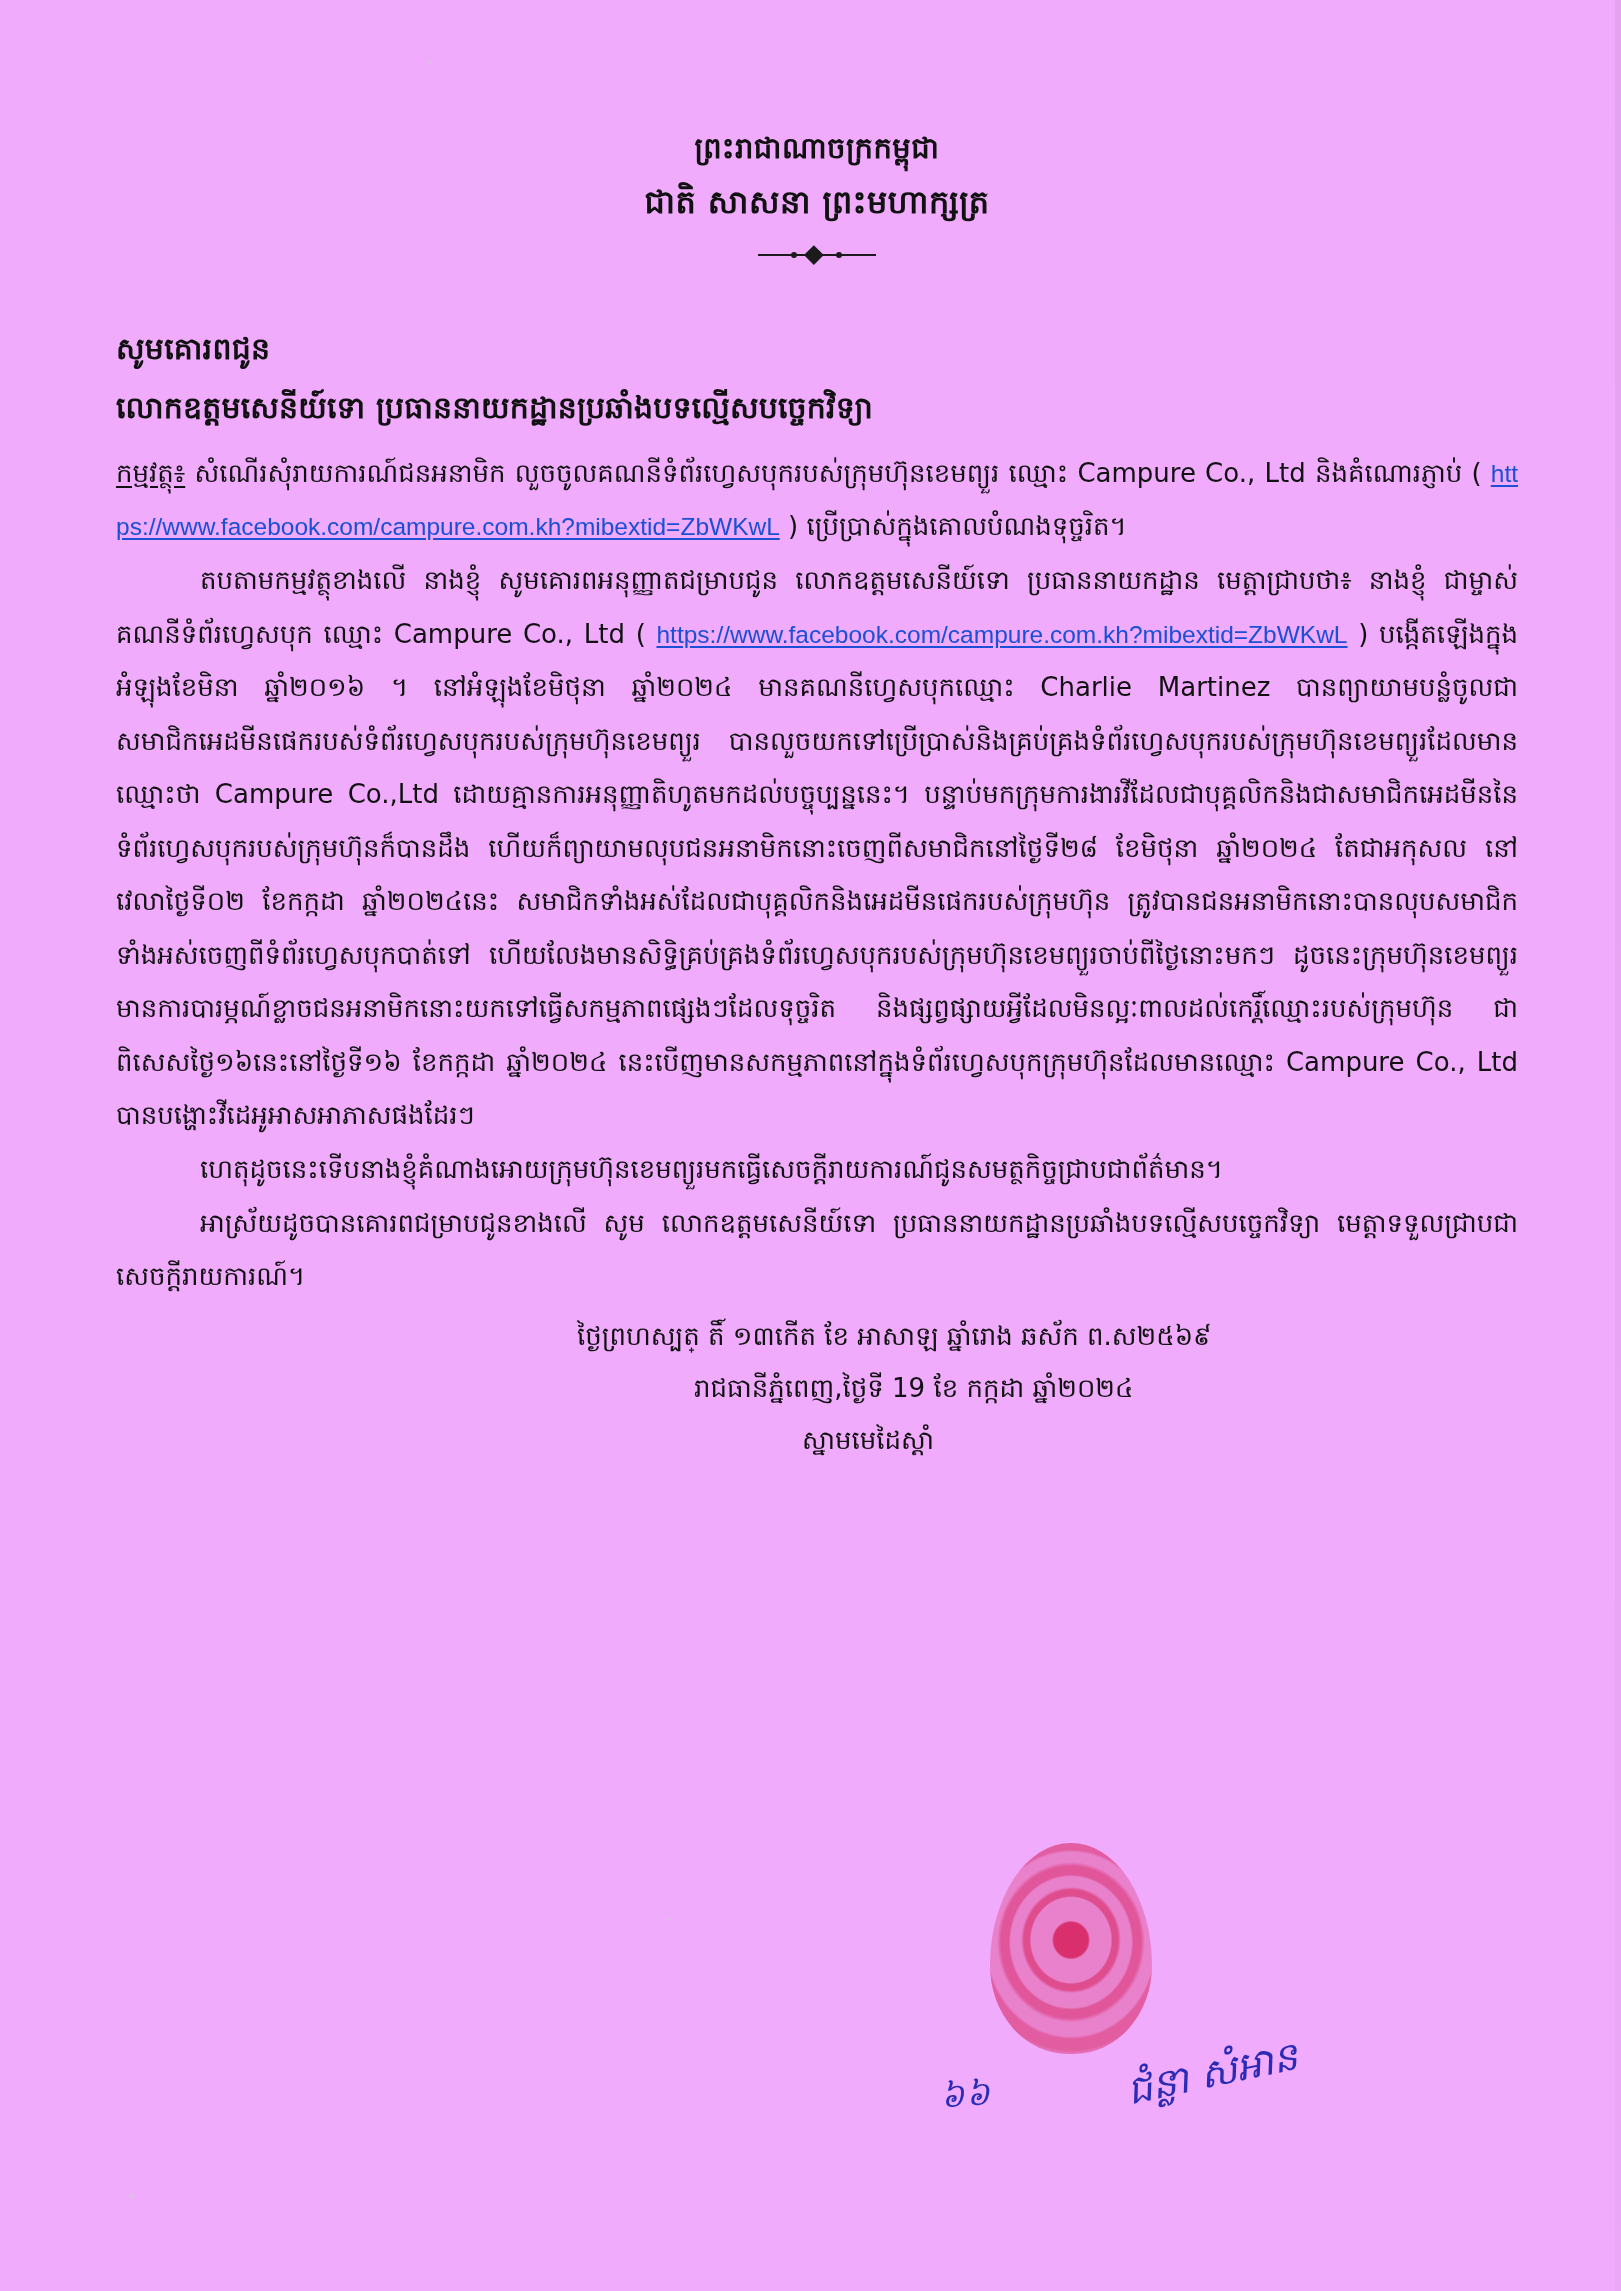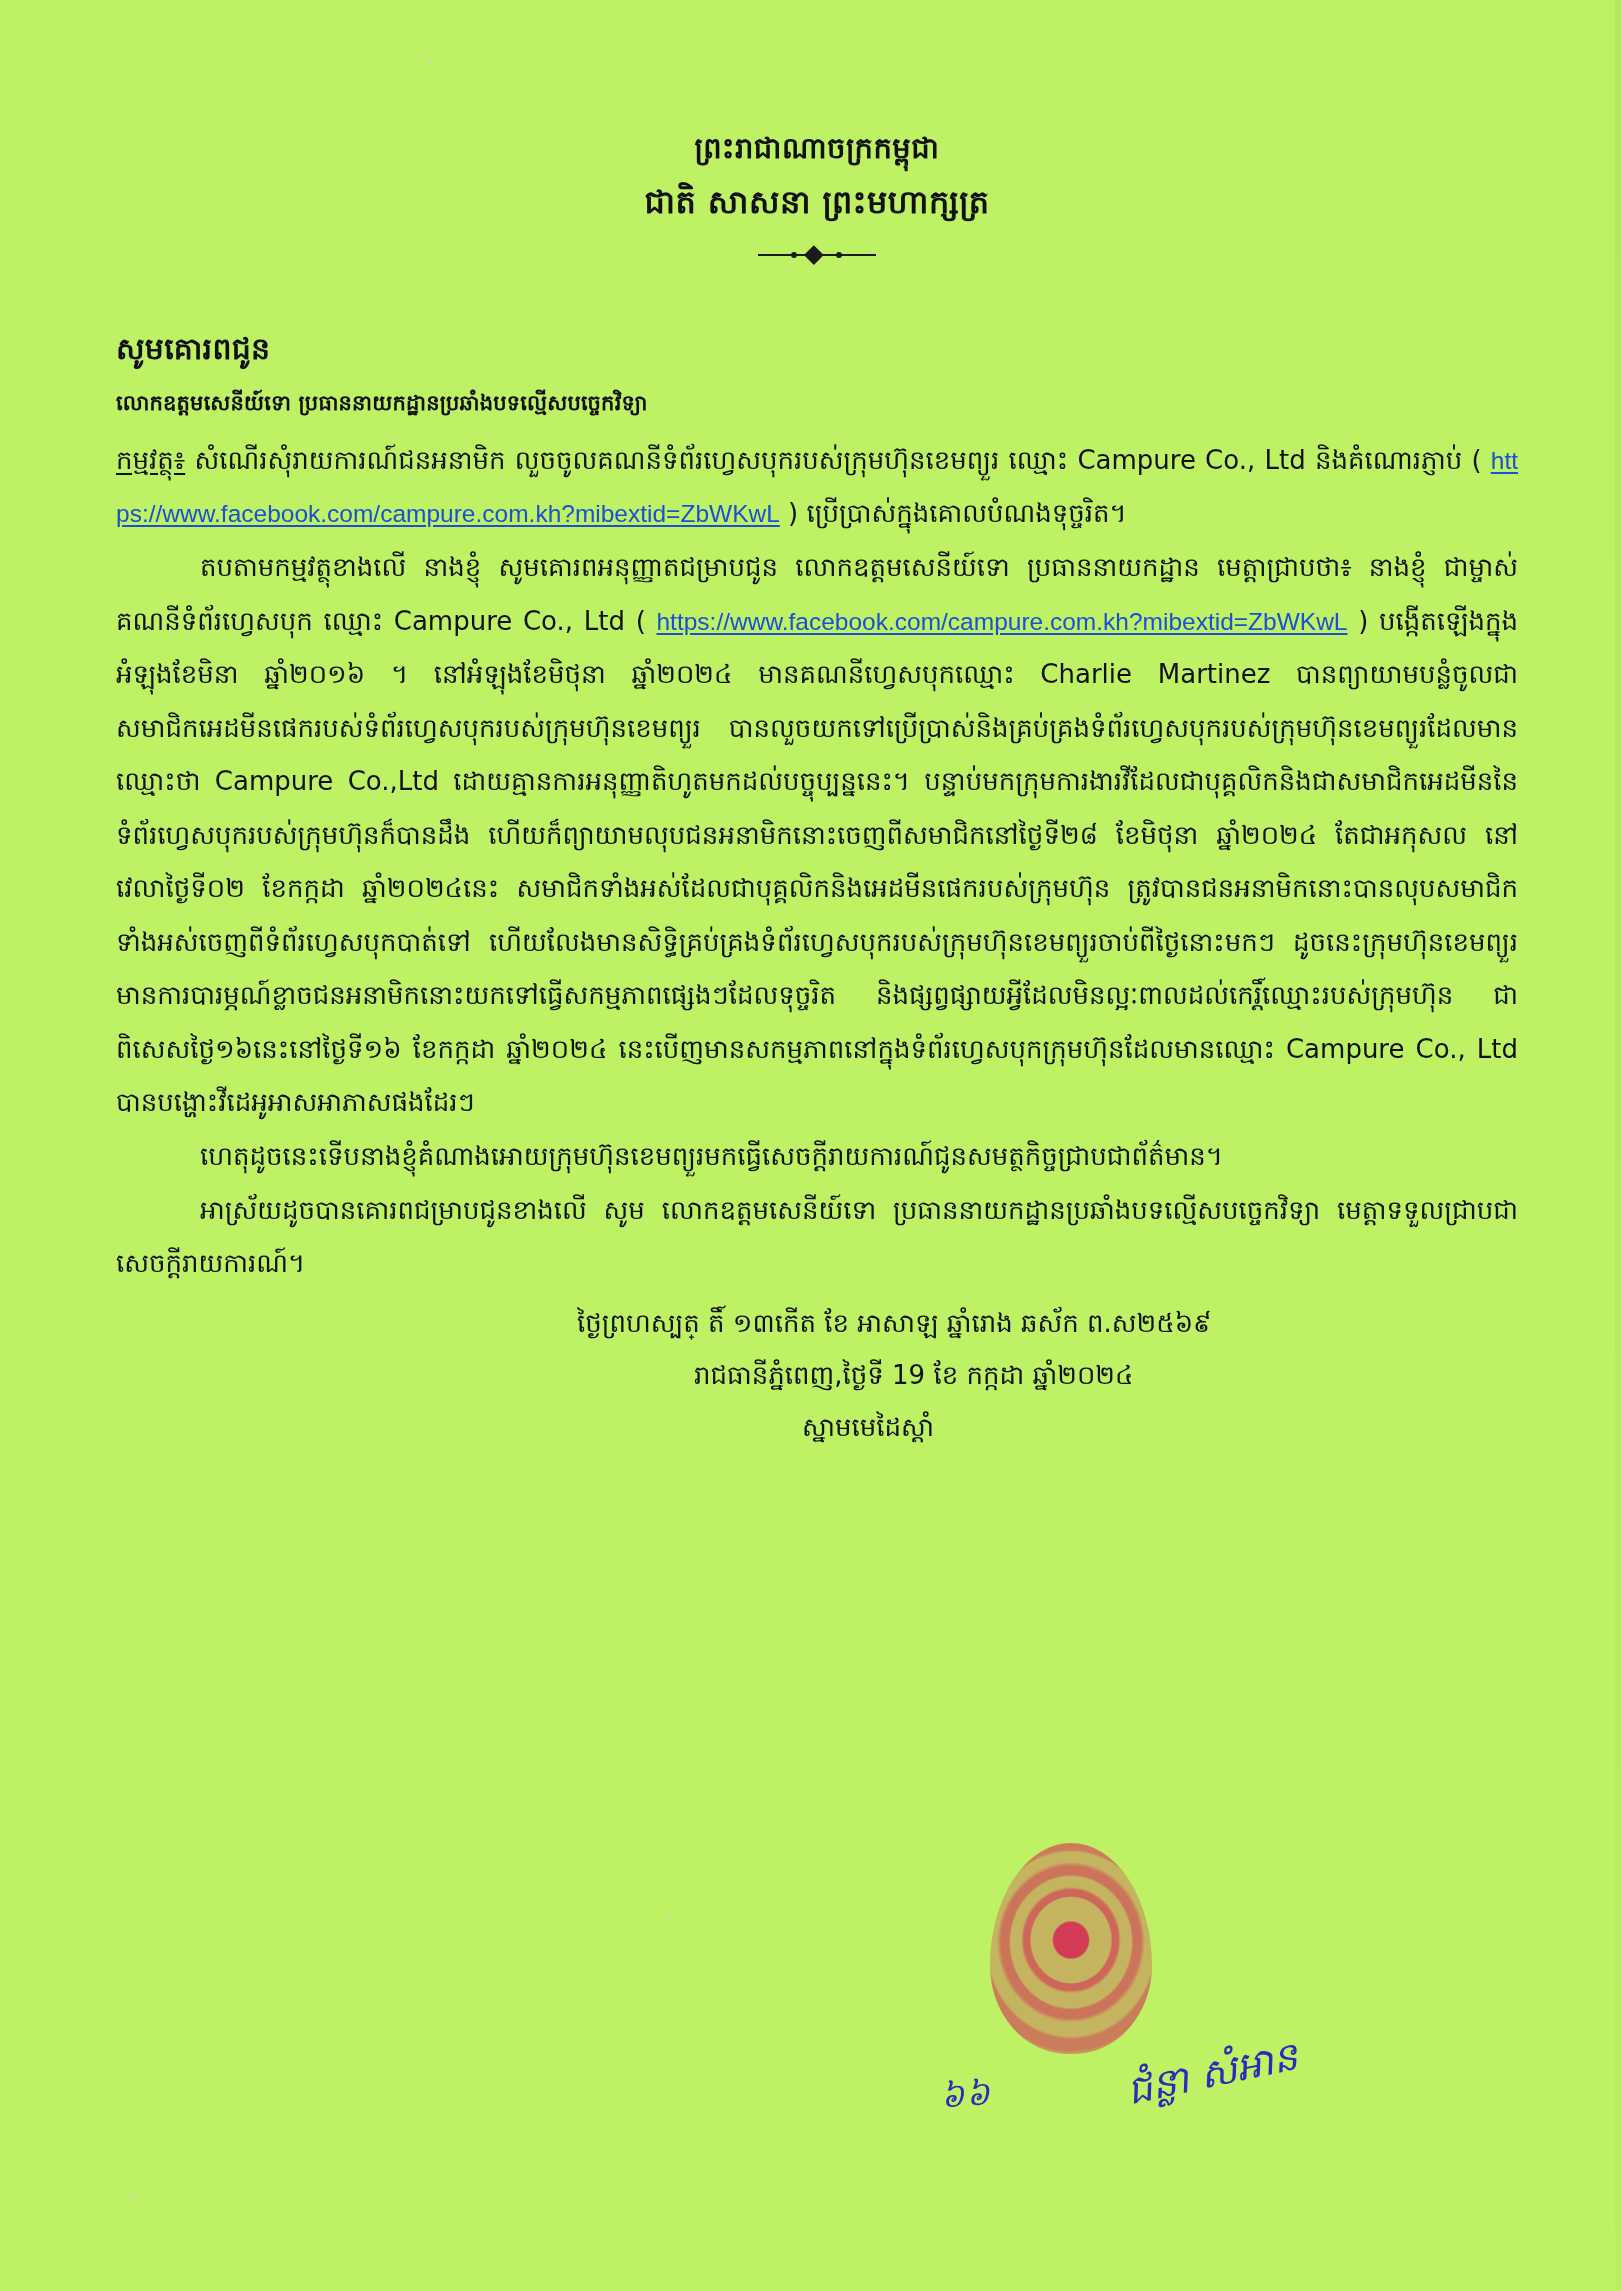--- a/index.html
+++ b/index.html
@@ -18,7 +18,7 @@
   .page {
     position: absolute;
     inset: 0;
-    background: #bef264;
+    background: #f0abfc;
   }
   
   .scan-speck {

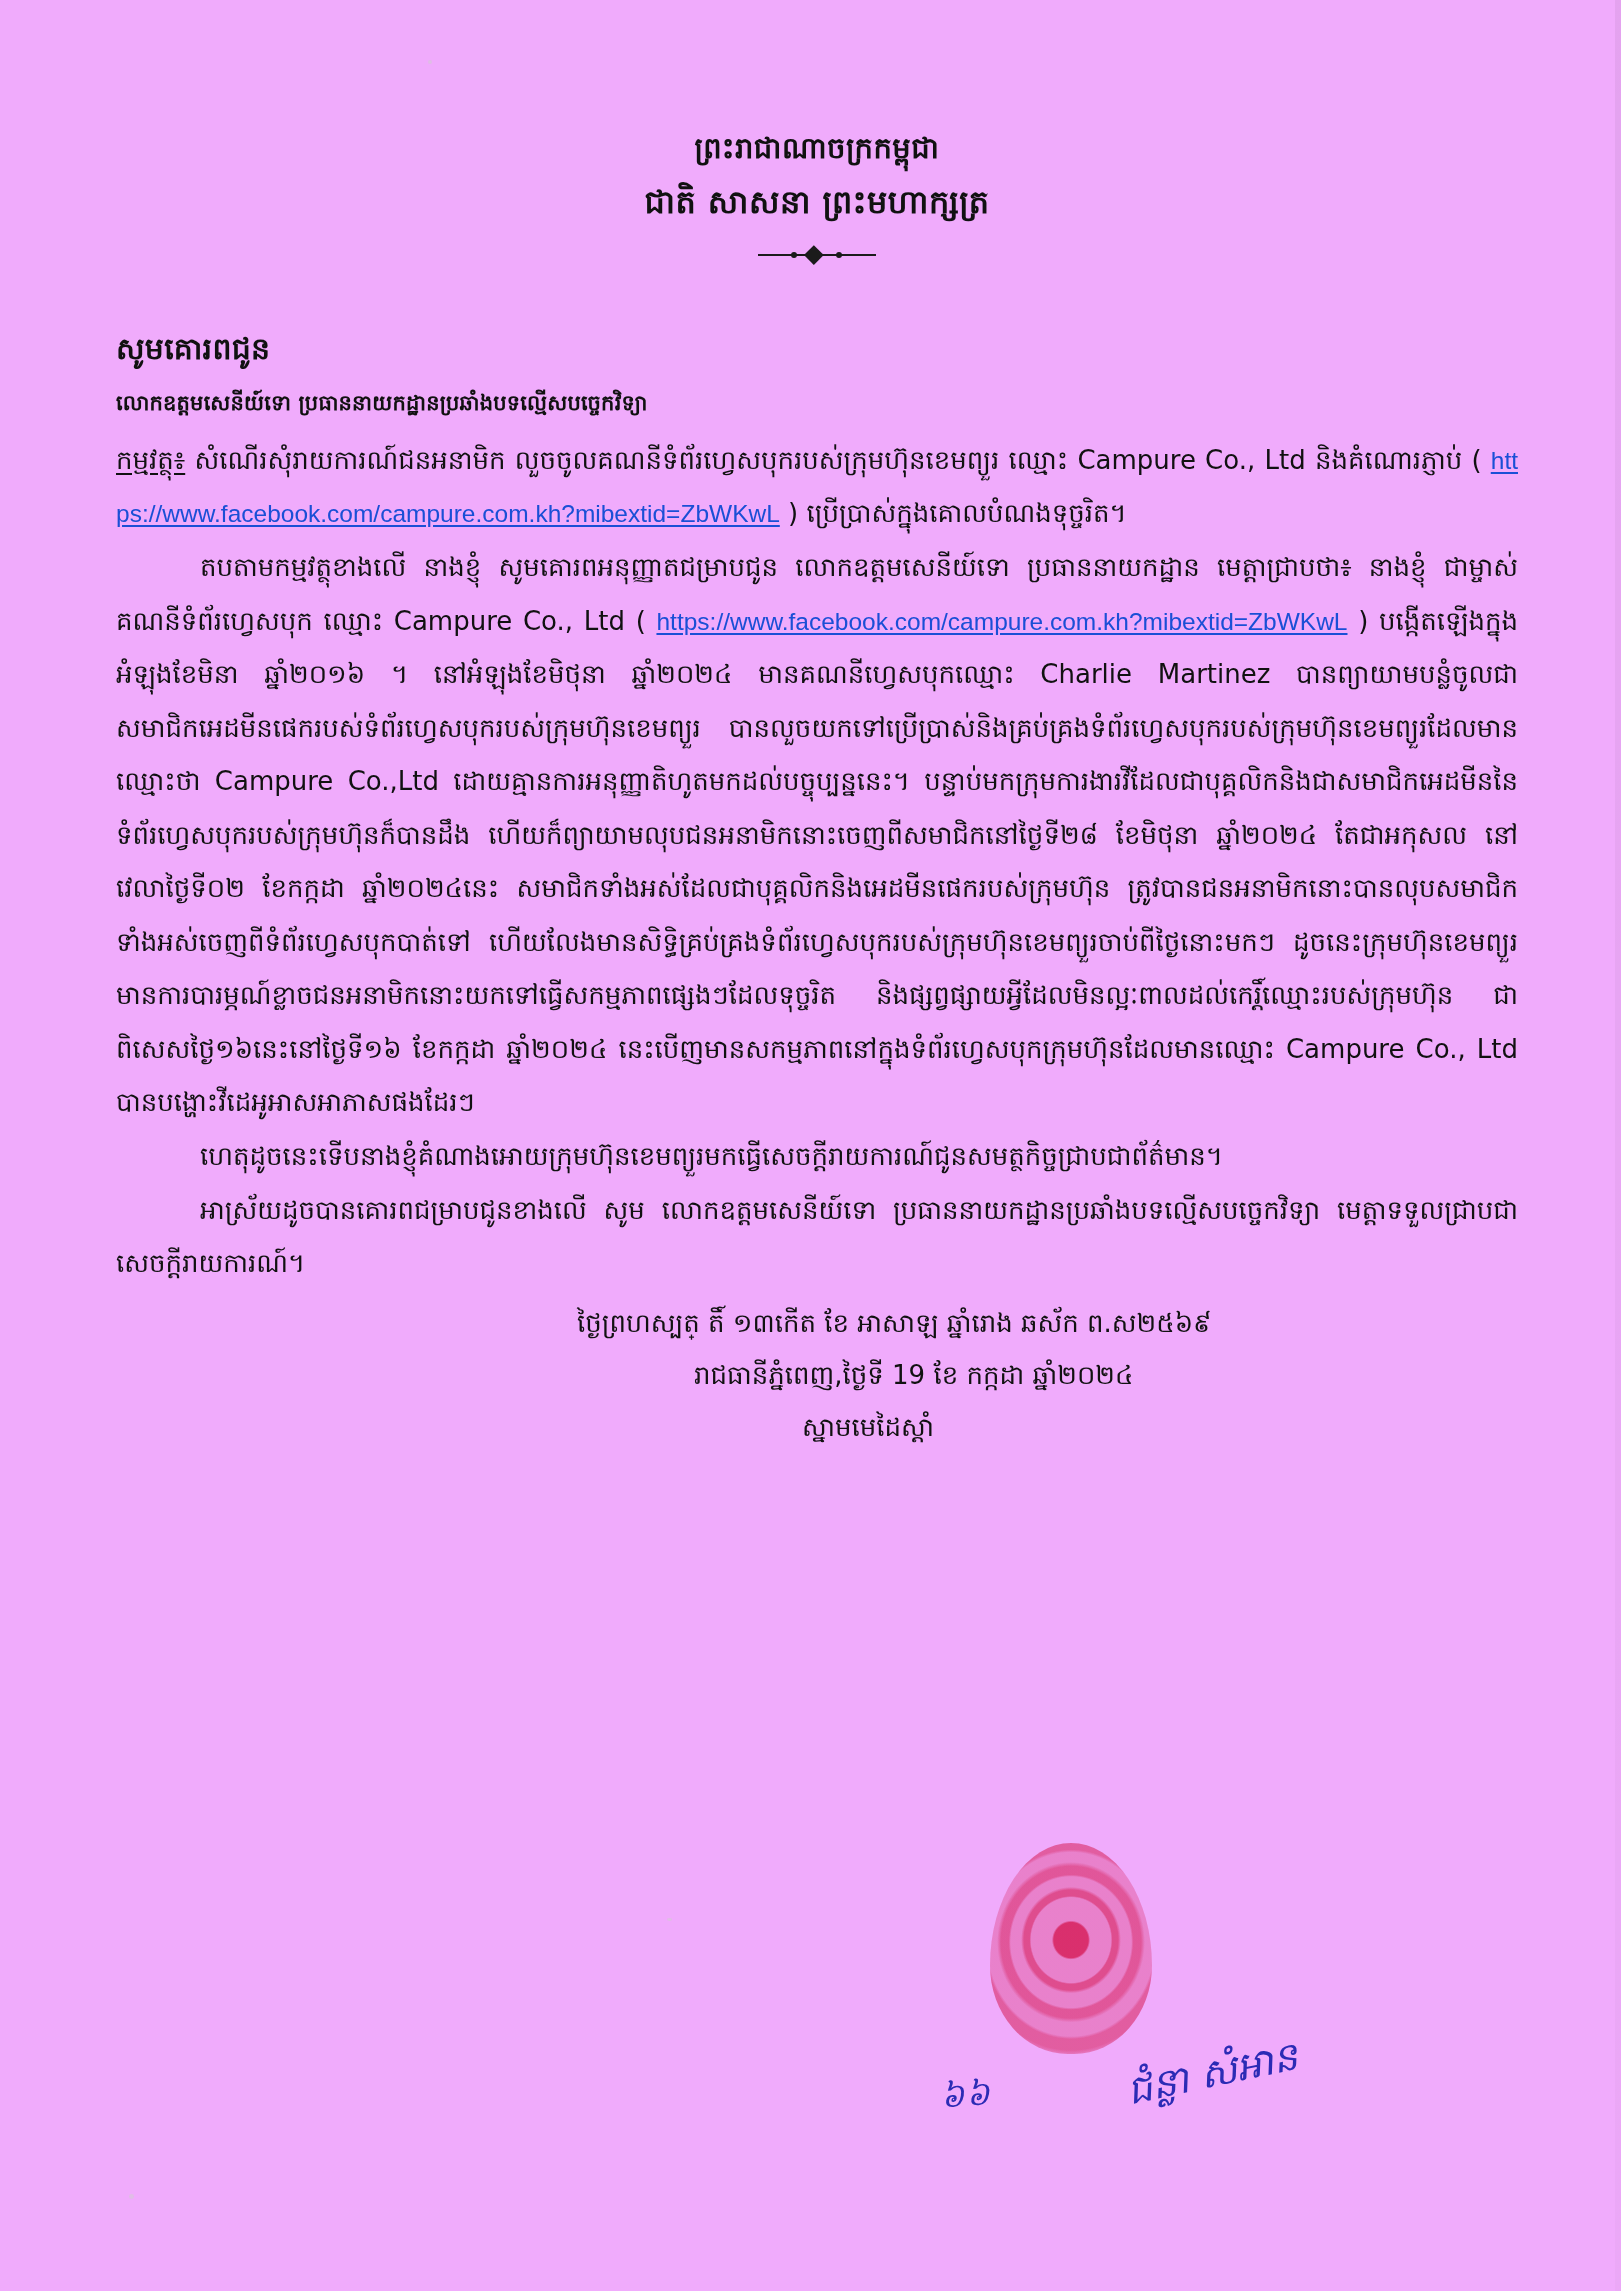--- a/index.html
+++ b/index.html
@@ -91,7 +91,7 @@
     letter-spacing: 0.3px;
   }
   .doc-subtitle {
-    font-size: 21px;
+    font-size: 30px;
     font-weight: bold;
     margin-top: 15.7px;
     letter-spacing: 0.2px;

